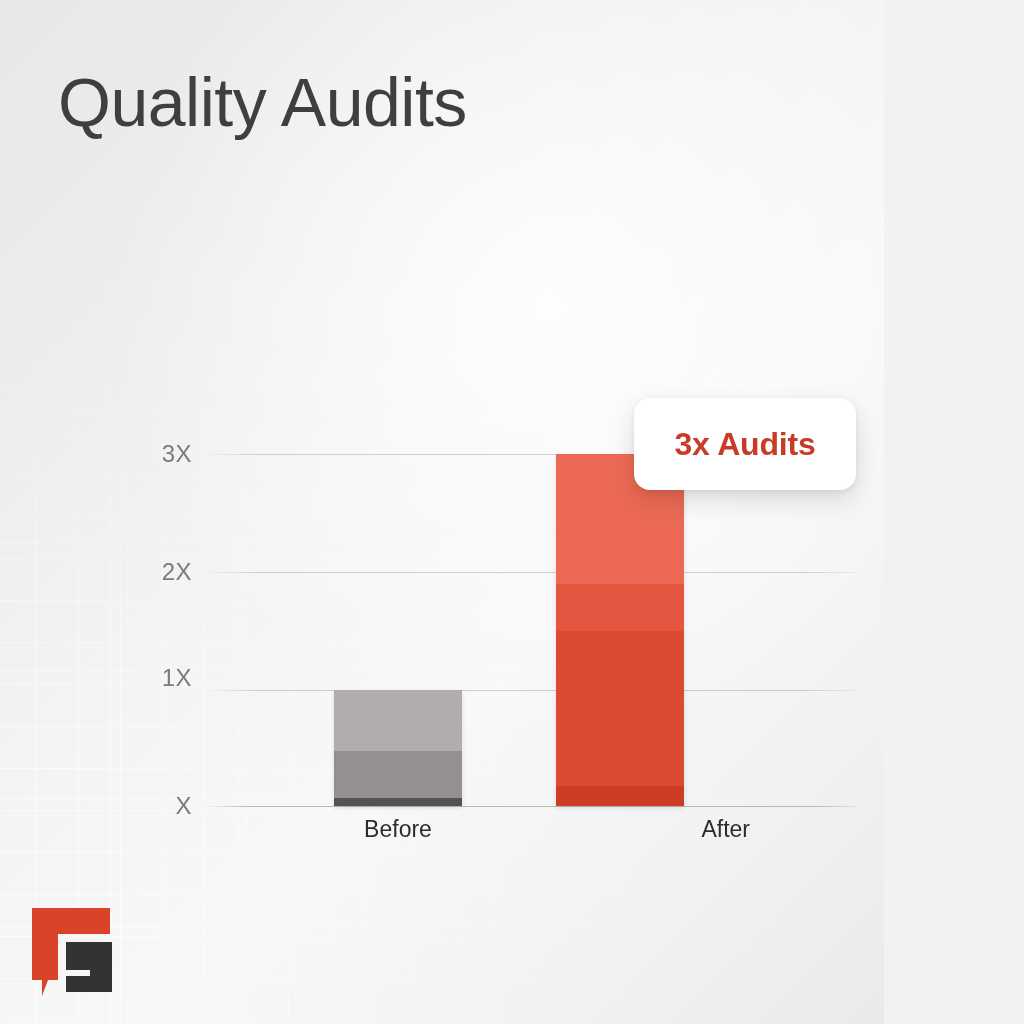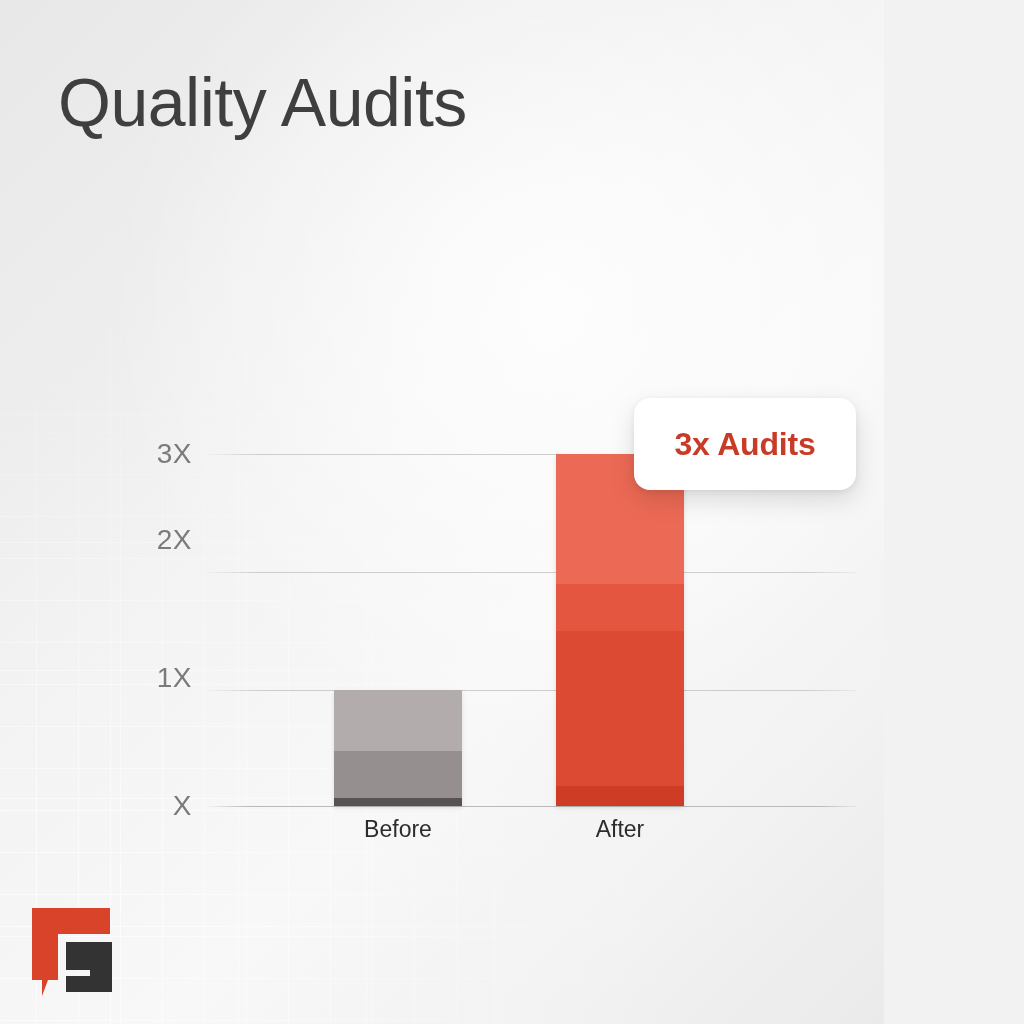--- a/index.html
+++ b/index.html
@@ -108,7 +108,7 @@
     right: 832px;        
     width: 120px;
     text-align: right;
-    font-size: 28px;
+    font-size: 24px;
     color: #7b7b7b;
     font-weight: 400;
     transform: translateY(-50%);

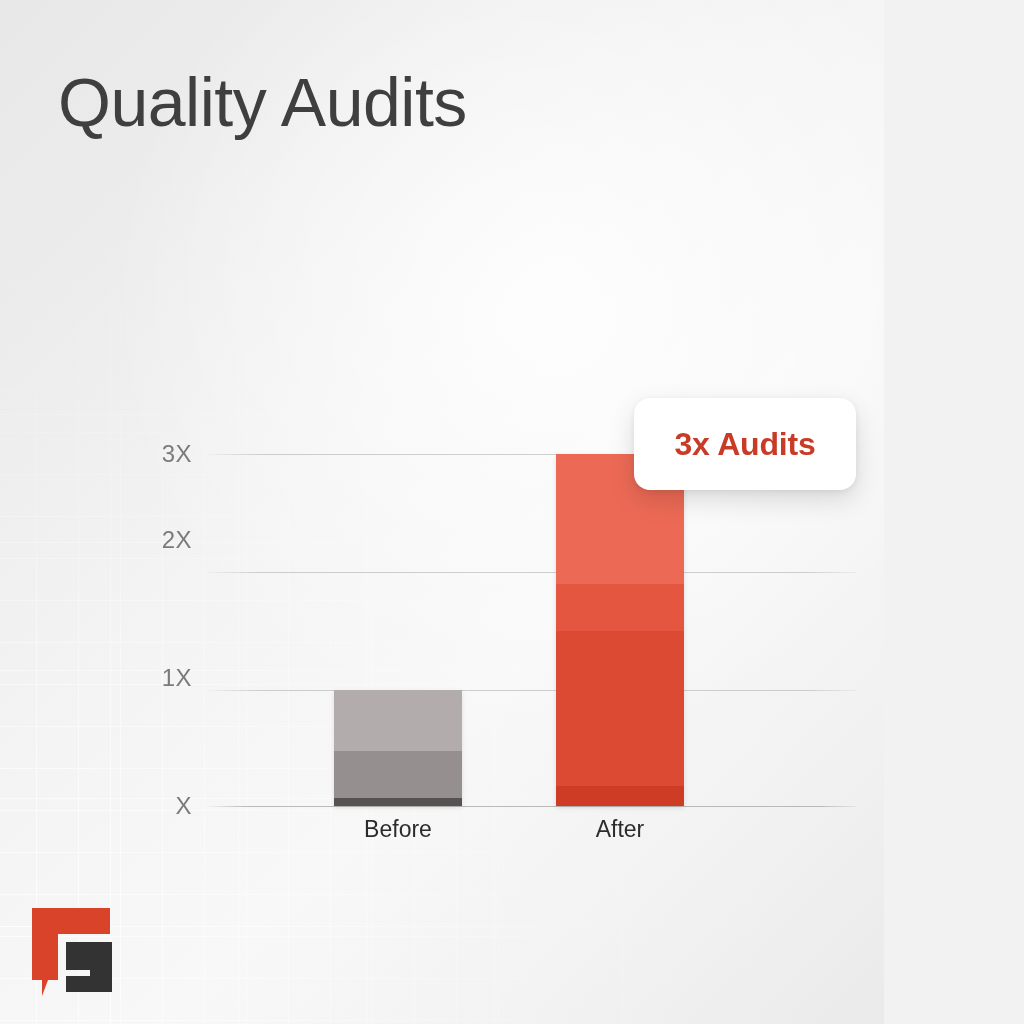--- a/index.html
+++ b/index.html
@@ -186,7 +186,7 @@
         <div class="gridline" style="top: 454px; left: 208px; width: 648px;"></div>
         <div class="ytick" style="top: 454px;">3X</div>
         <div class="gridline" style="top: 572px; left: 208px; width: 648px;"></div>
-        <div class="ytick" style="top: 540px;">2X</div>
+        <div class="ytick" style="top: 572px;">2X</div>
         <div class="gridline" style="top: 690px; left: 208px; width: 648px;"></div>
         <div class="ytick" style="top: 678px;">1X</div>
         <div class="gridline baseline" style="top: 806px; left: 208px; width: 648px;"></div>

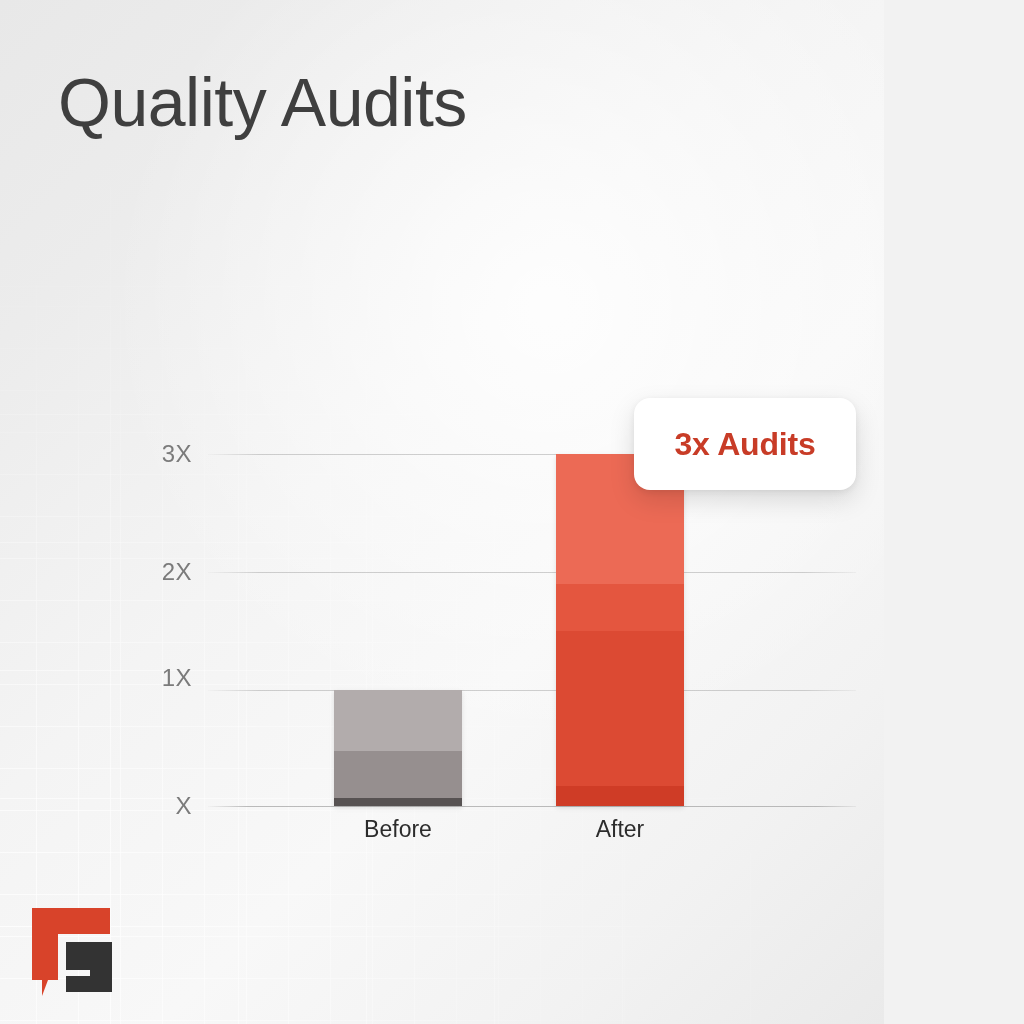--- a/index.html
+++ b/index.html
@@ -203,7 +203,7 @@
           <div class="seg" style="height: 154.88px; background: rgb(220, 74, 51);"></div>
           <div class="seg" style="height: 19.9467px; background: rgb(207, 60, 38);"></div>
         </div>
-        <div class="xlabel" style="left: 620px;">After</div>
+        <div class="xlabel" style="left: 620px; text-align: right;">After</div>
       </div>
   </div>
 

